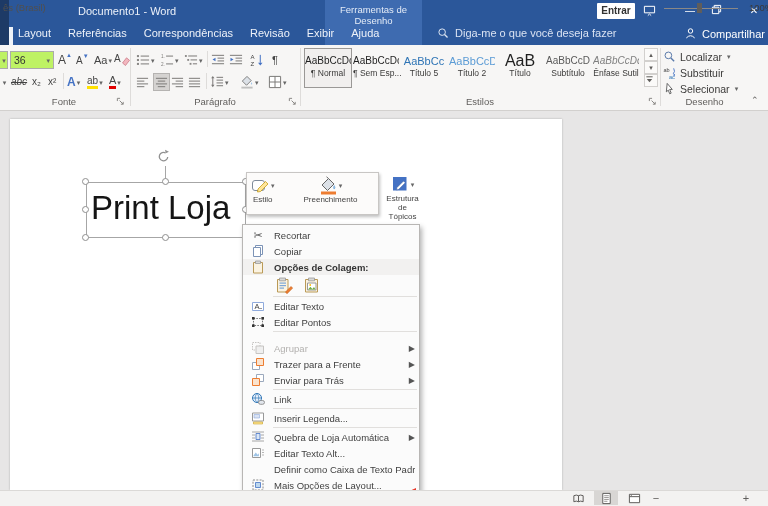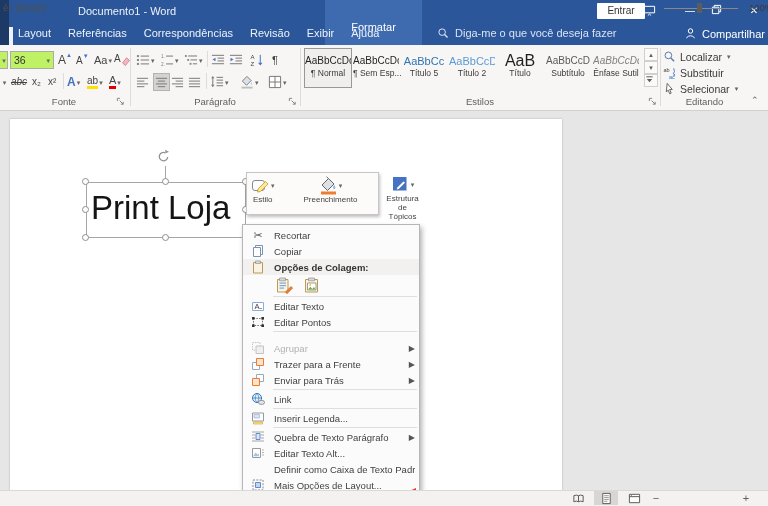--- a/index.html
+++ b/index.html
@@ -111,6 +111,7 @@
   <div class="abs" id="doc-title">Documento1 - Word</div>
 
   <div class="abs" id="ctx-block">
+    <div id="ctx-header">Ferramentas de Desenho</div>
     <div id="ctx-tab">Formatar</div>
   </div>
 

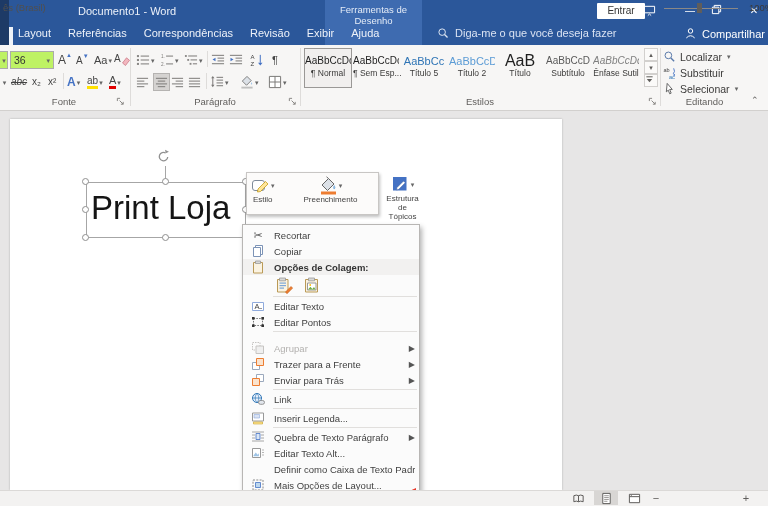--- a/index.html
+++ b/index.html
@@ -16,8 +16,8 @@
   #ctx-block { left:325px; top:0; width:97px; height:45px; background:#3e6bb0; text-align:center; }
   #ctx-header { padding-top:4px; font-size:9.5px; color:#e3ebf7; }
   #ctx-tab { margin-top:21px; font-size:11px; color:#fff; display:inline-block; }
-  #signin-btn { left:597px; top:3px; width:48px; height:16px; background:#fff; color:#333;
-                font-size:10px; text-align:center; line-height:15px; border-radius:1px; }
+  #signin-btn { left:597px; top:3px; width:38px; height:16px; background:#fff; color:#333;
+                font-size:10px; text-align:center; line-height:15px; border-radius:1px;font-weight:bold; }
   .winctl { top:4px; width:22px; height:14px; color:#fff; font-size:10px; text-align:center; line-height:14px; }
 
   

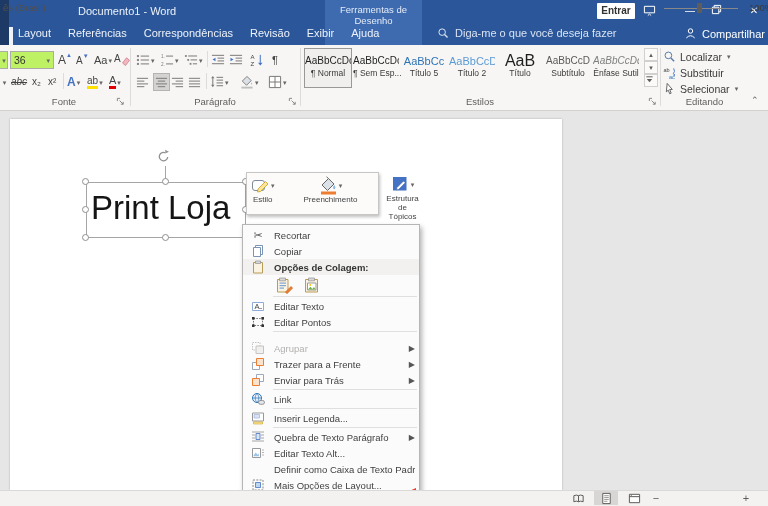--- a/index.html
+++ b/index.html
@@ -483,7 +483,7 @@
           <span class="car">▾</span>
         </div>
       </div>
-    <div class="grp-label" style="left:662px;width:85px;">Editando</div>
+    <div class="grp-label" style="left:662px;width:85px;">Desenho</div>
     <div class="abs" style="left:751px;top:50px;font-size:9px;color:#605e5c;">⌃</div>
   </div>
 

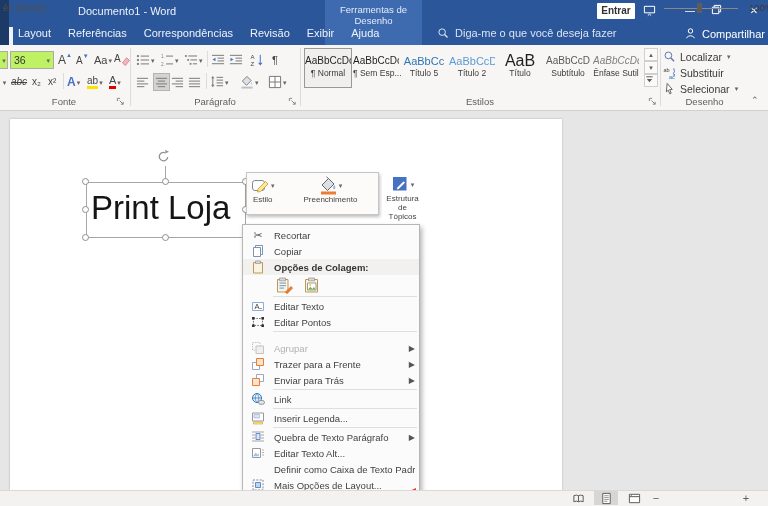--- a/index.html
+++ b/index.html
@@ -688,7 +688,7 @@
             <rect x="5" y="3.5" width="4" height="6" fill="#dbe7f5" stroke="#4472c4" stroke-width="0.8"></rect>
           </svg>
         </span>
-        <span class="lbl">Quebra de Texto Parágrafo</span>
+        <span class="lbl">Quebra de Loja Automática</span>
         <span class="subarr">▶</span>
       </div>
       <div class="mi">

